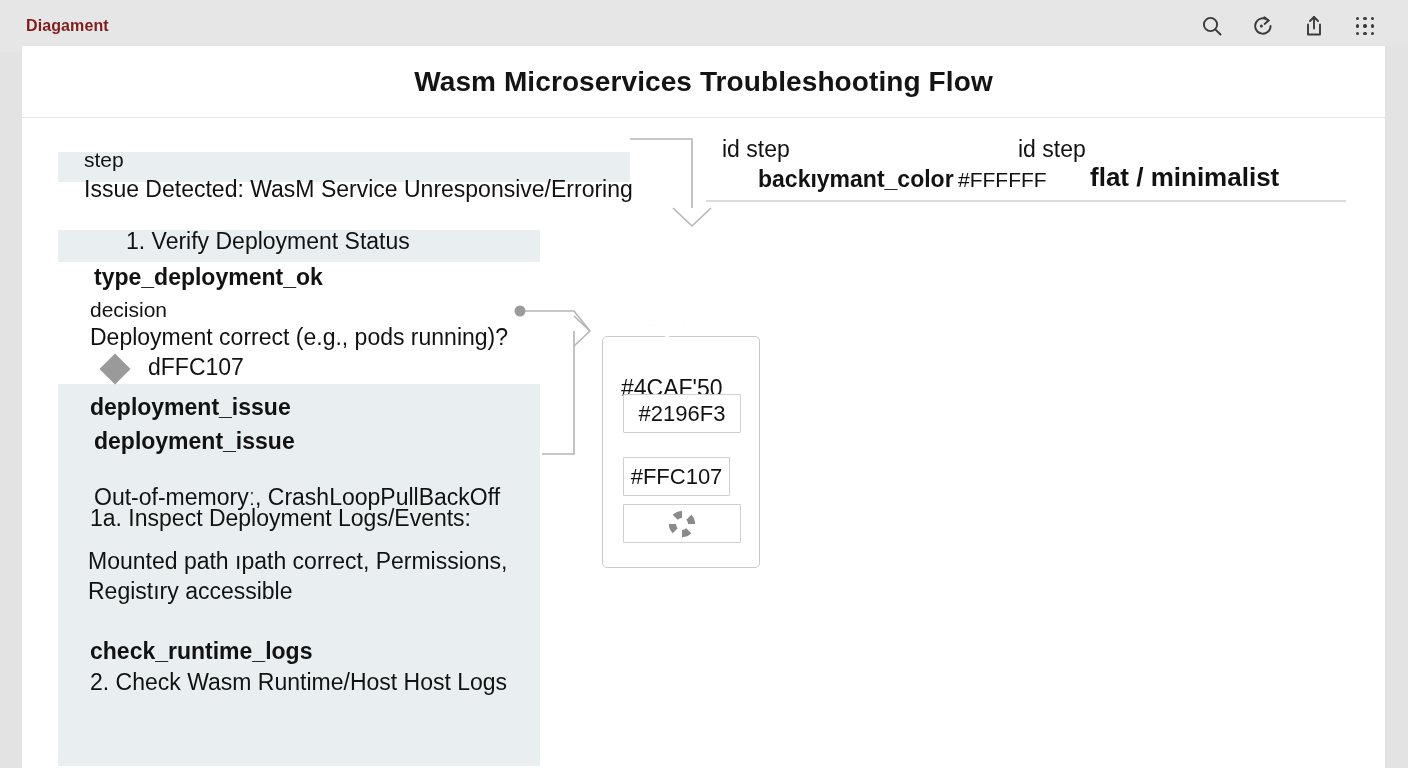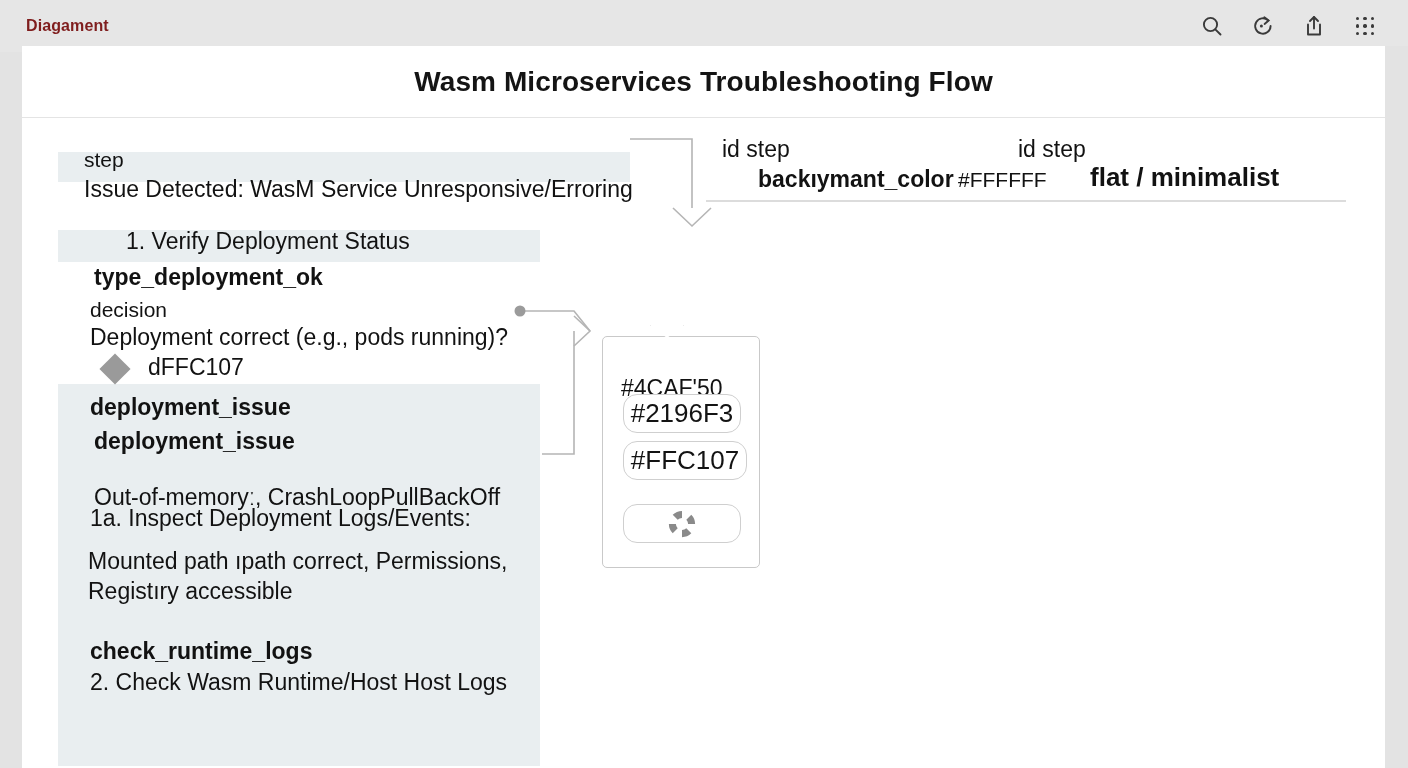--- a/index.html
+++ b/index.html
@@ -149,12 +149,12 @@
   .chip {
     position: absolute;
     border: 1.4px solid #cfcfcf;
-    border-radius: 14px;
+    border-radius: 1px;
     background: #fff;
     display: flex;
     align-items: center;
     justify-content: center;
-    font-size: 26px;
+    font-size: 22px;
     color: #131313;
   }
 

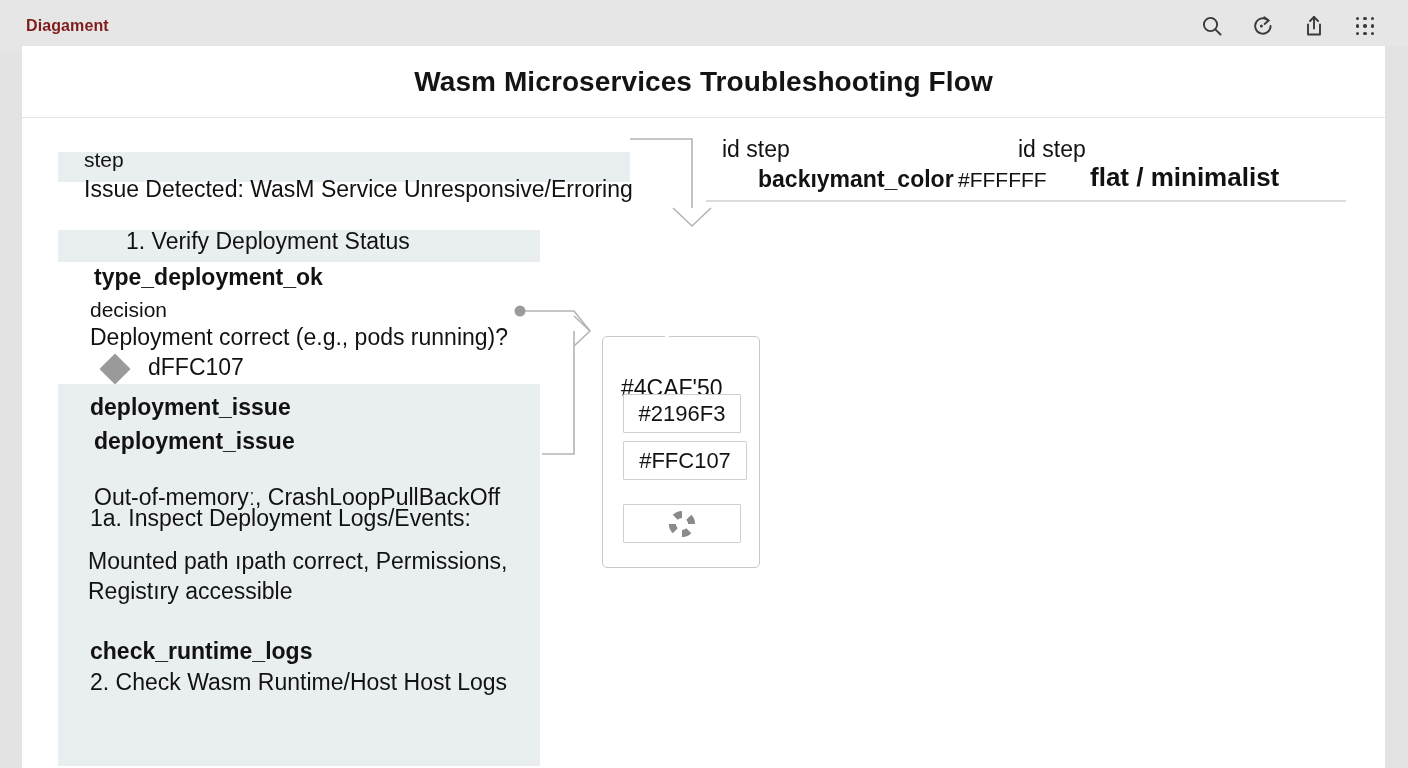--- a/index.html
+++ b/index.html
@@ -308,7 +308,7 @@
 
         <div class="chip" style="left:20px; top:57px; width:118px; height:39px;">#2196F3</div>
 
-        <div class="chip" style="left:20px; top:104px; width:124px; height:39px;">#FFC107</div>
+        <div class="chip" style="left:20px; top:120px; width:107px; height:39px;">#FFC107</div>
 
         <div class="chip" style="left:20px; top:167px; width:118px; height:39px;">
           <svg width="30" height="30" viewBox="0 0 32 32">

